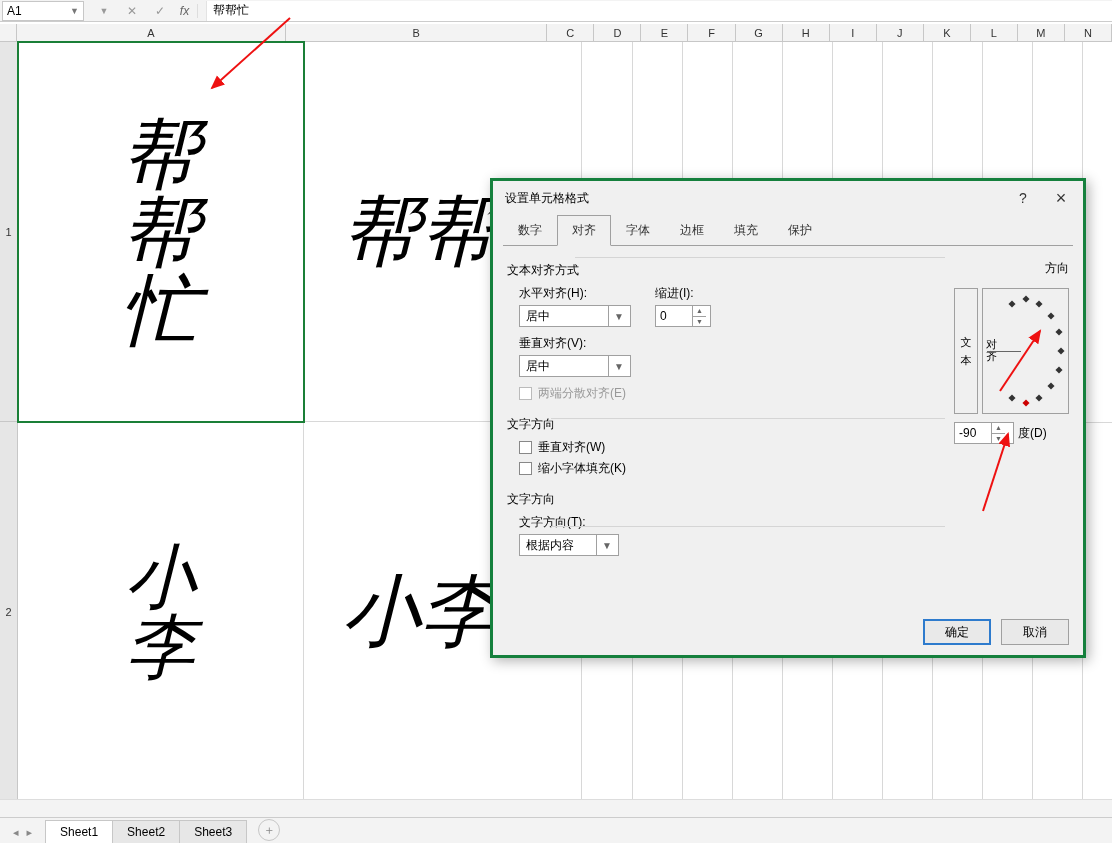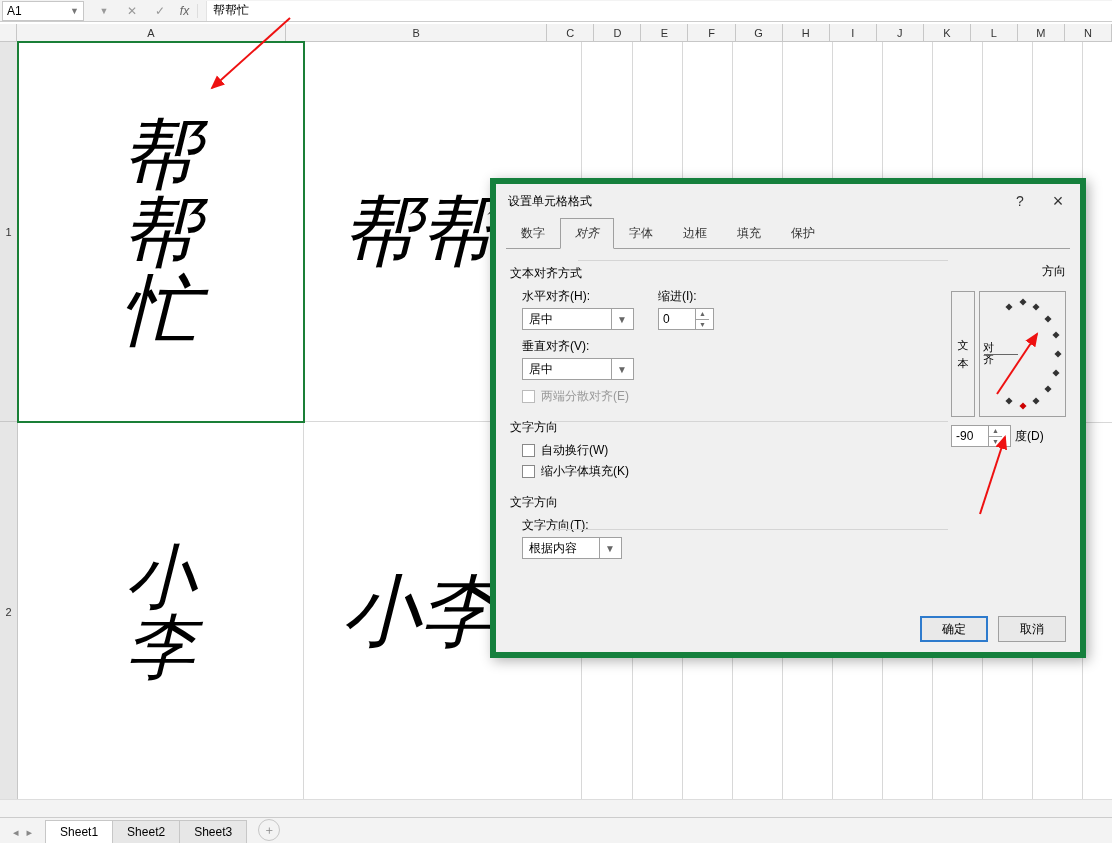--- a/index.html
+++ b/index.html
@@ -50,7 +50,7 @@
   .add-sheet { width:22px; height:22px; display:flex; align-items:center; justify-content:center; color:#888; border:1px solid #c7c7c7; border-radius:50%; margin-left:12px; margin-bottom:2px; font-size:12px;}
 
   
-  .dialog { position:absolute; left:490px; top:178px; width:596px; height:480px; background:#f0f0f0; box-shadow:3px 3px 12px rgba(0,0,0,0.3); border:6px solid #15803d; z-index:100;}
+  .dialog { position:absolute; left:490px; top:178px; width:596px; height:480px; background:#f0f0f0; box-shadow:3px 3px 12px rgba(0,0,0,0.3); border:3px solid #15803d; z-index:100;}
   .dlg-title { height:34px; display:flex; align-items:center; padding:0 12px; font-size:12px; }
   .dlg-title .sp { margin-left:auto; display:flex; align-items:center; gap:18px; }
   .dlg-close, .dlg-help { width:20px; text-align:center; font-size:14px; color:#333; }

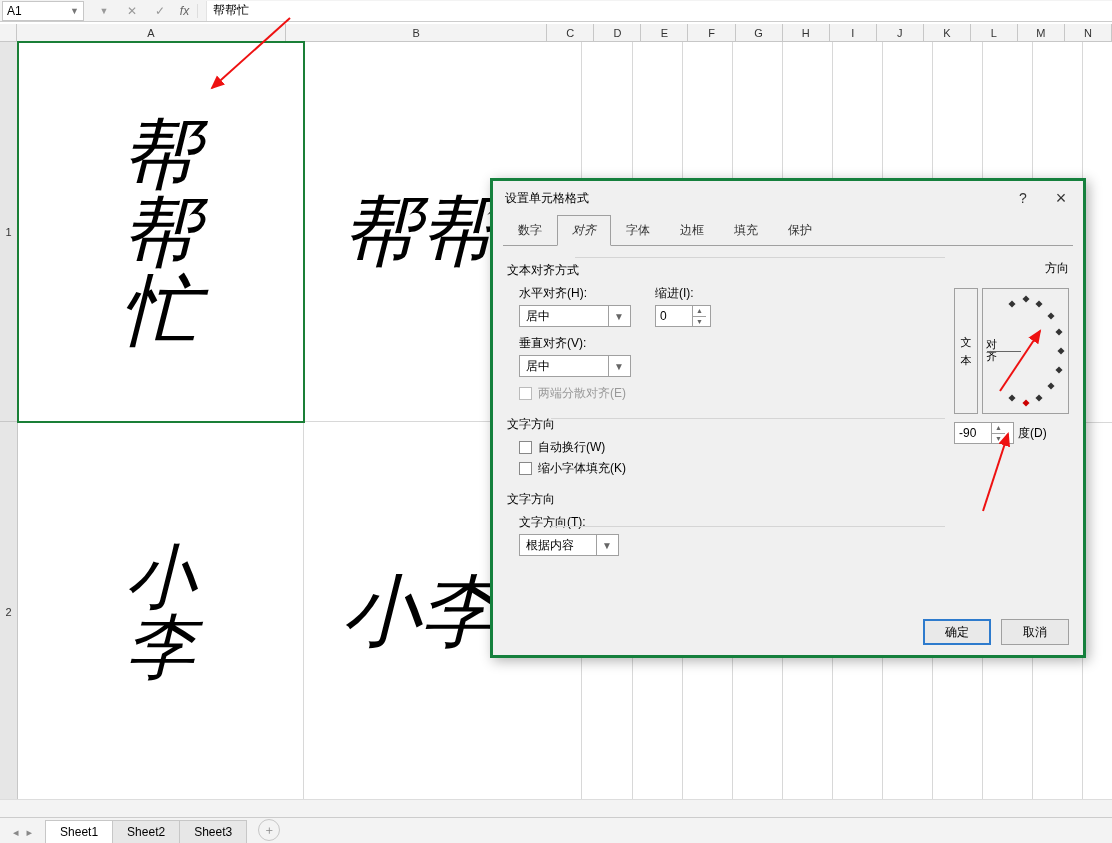--- a/index.html
+++ b/index.html
@@ -57,7 +57,7 @@
   .dlg-close { font-size:18px; font-weight:300;}
   .dlg-tabs { display:flex; padding:0 10px; height:30px; align-items:flex-end; }
   .dlg-tab { padding:6px 14px; font-size:12px; border:1px solid transparent; border-bottom:none; color:#333;}
-  .dlg-tab.active { background:#f0f0f0; border-color:#a0a0a0; border-bottom:1px solid #f0f0f0; position:relative; top:1px;font-style:italic; }
+  .dlg-tab.active { background:#f0f0f0; border-color:#a0a0a0; border-bottom:1px solid #f0f0f0; position:relative; top:1px; }
   .dlg-tab:not(.active) { cursor:pointer; }
   .dlg-body-border { margin:0 10px; border-top:1px solid #a0a0a0; }
 

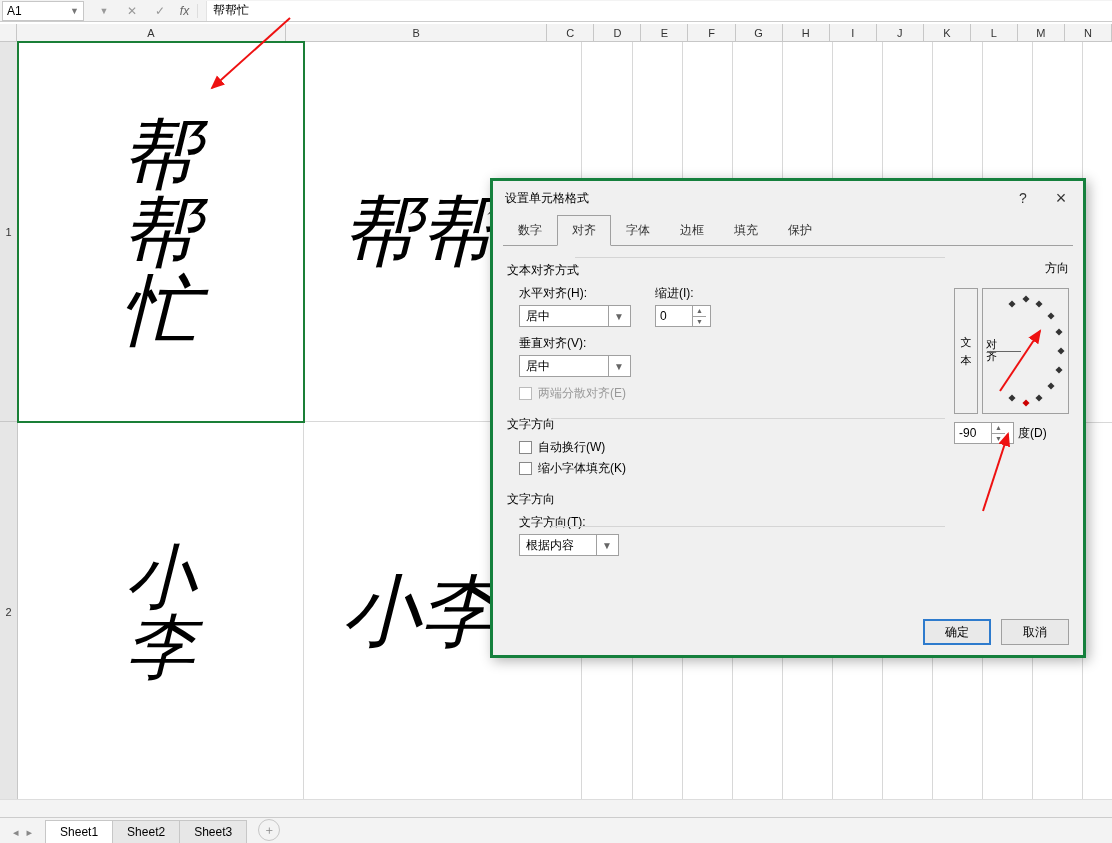--- a/index.html
+++ b/index.html
@@ -247,7 +247,7 @@
       <div class="indent">
         <div class="cb-row">
             <span class="cb"></span>
-            <span>自动换行(W)</span>
+            <span>垂直对齐(W)</span>
           </div>
         <div class="cb-row">
             <span class="cb"></span>

